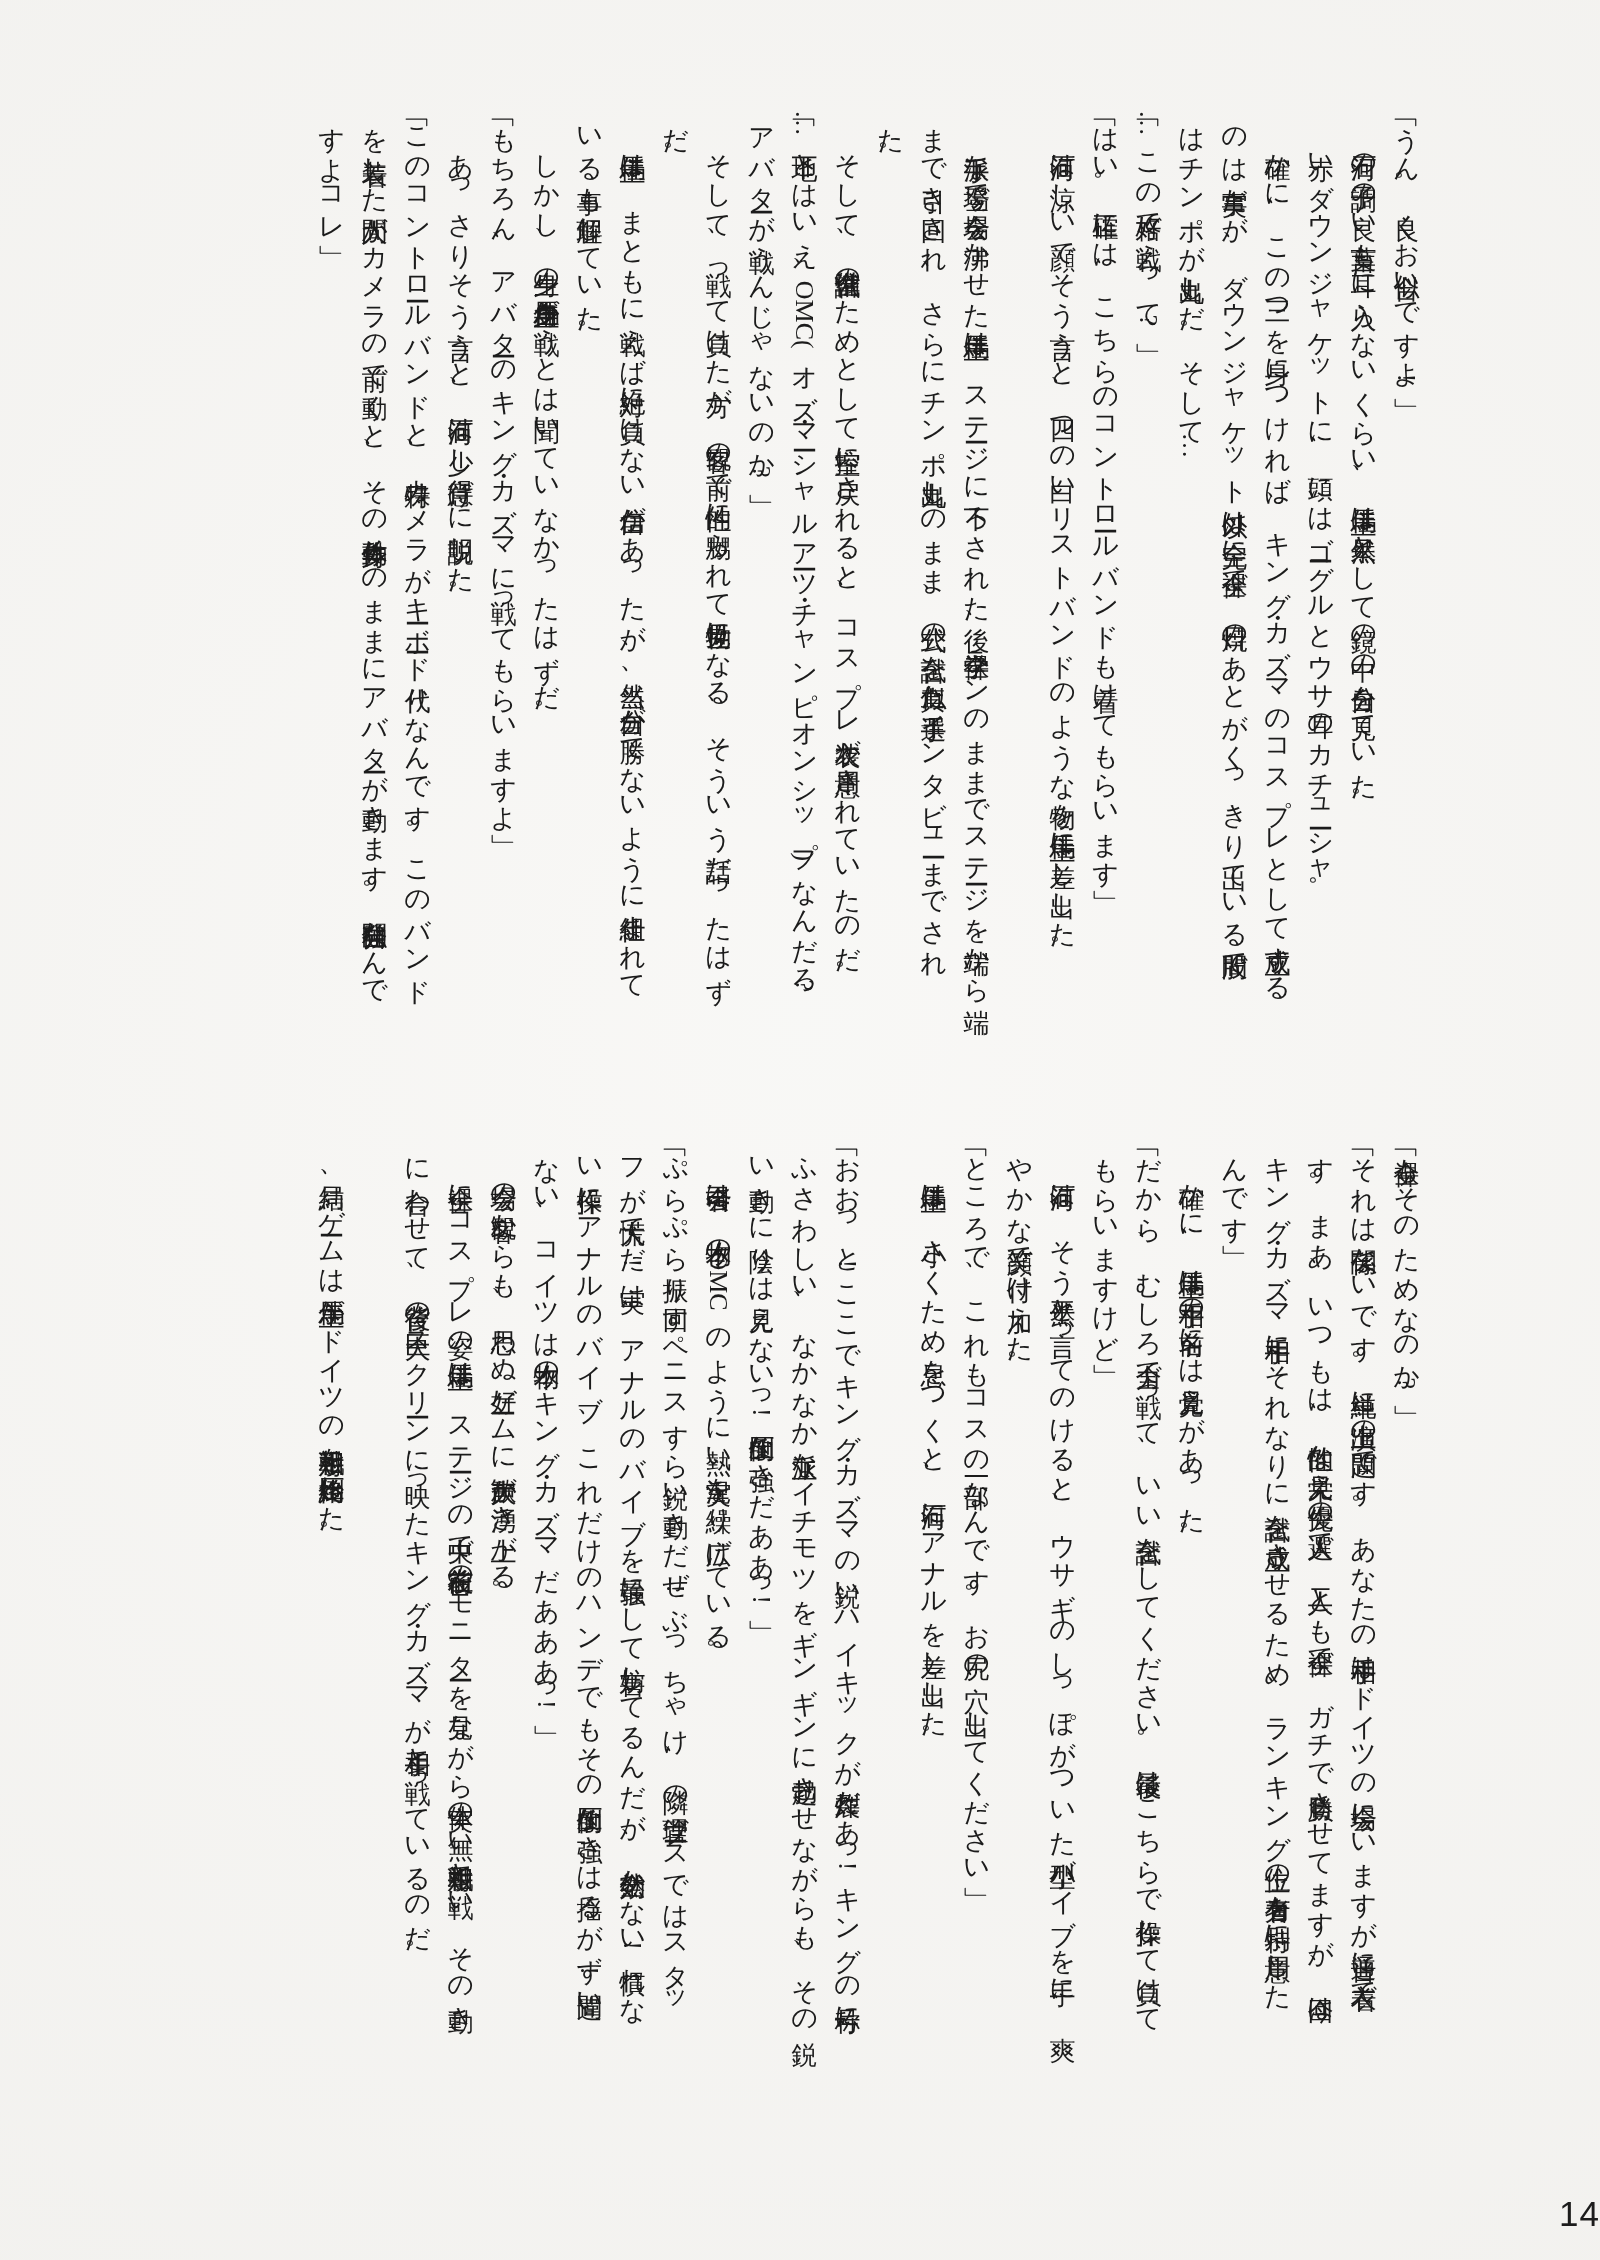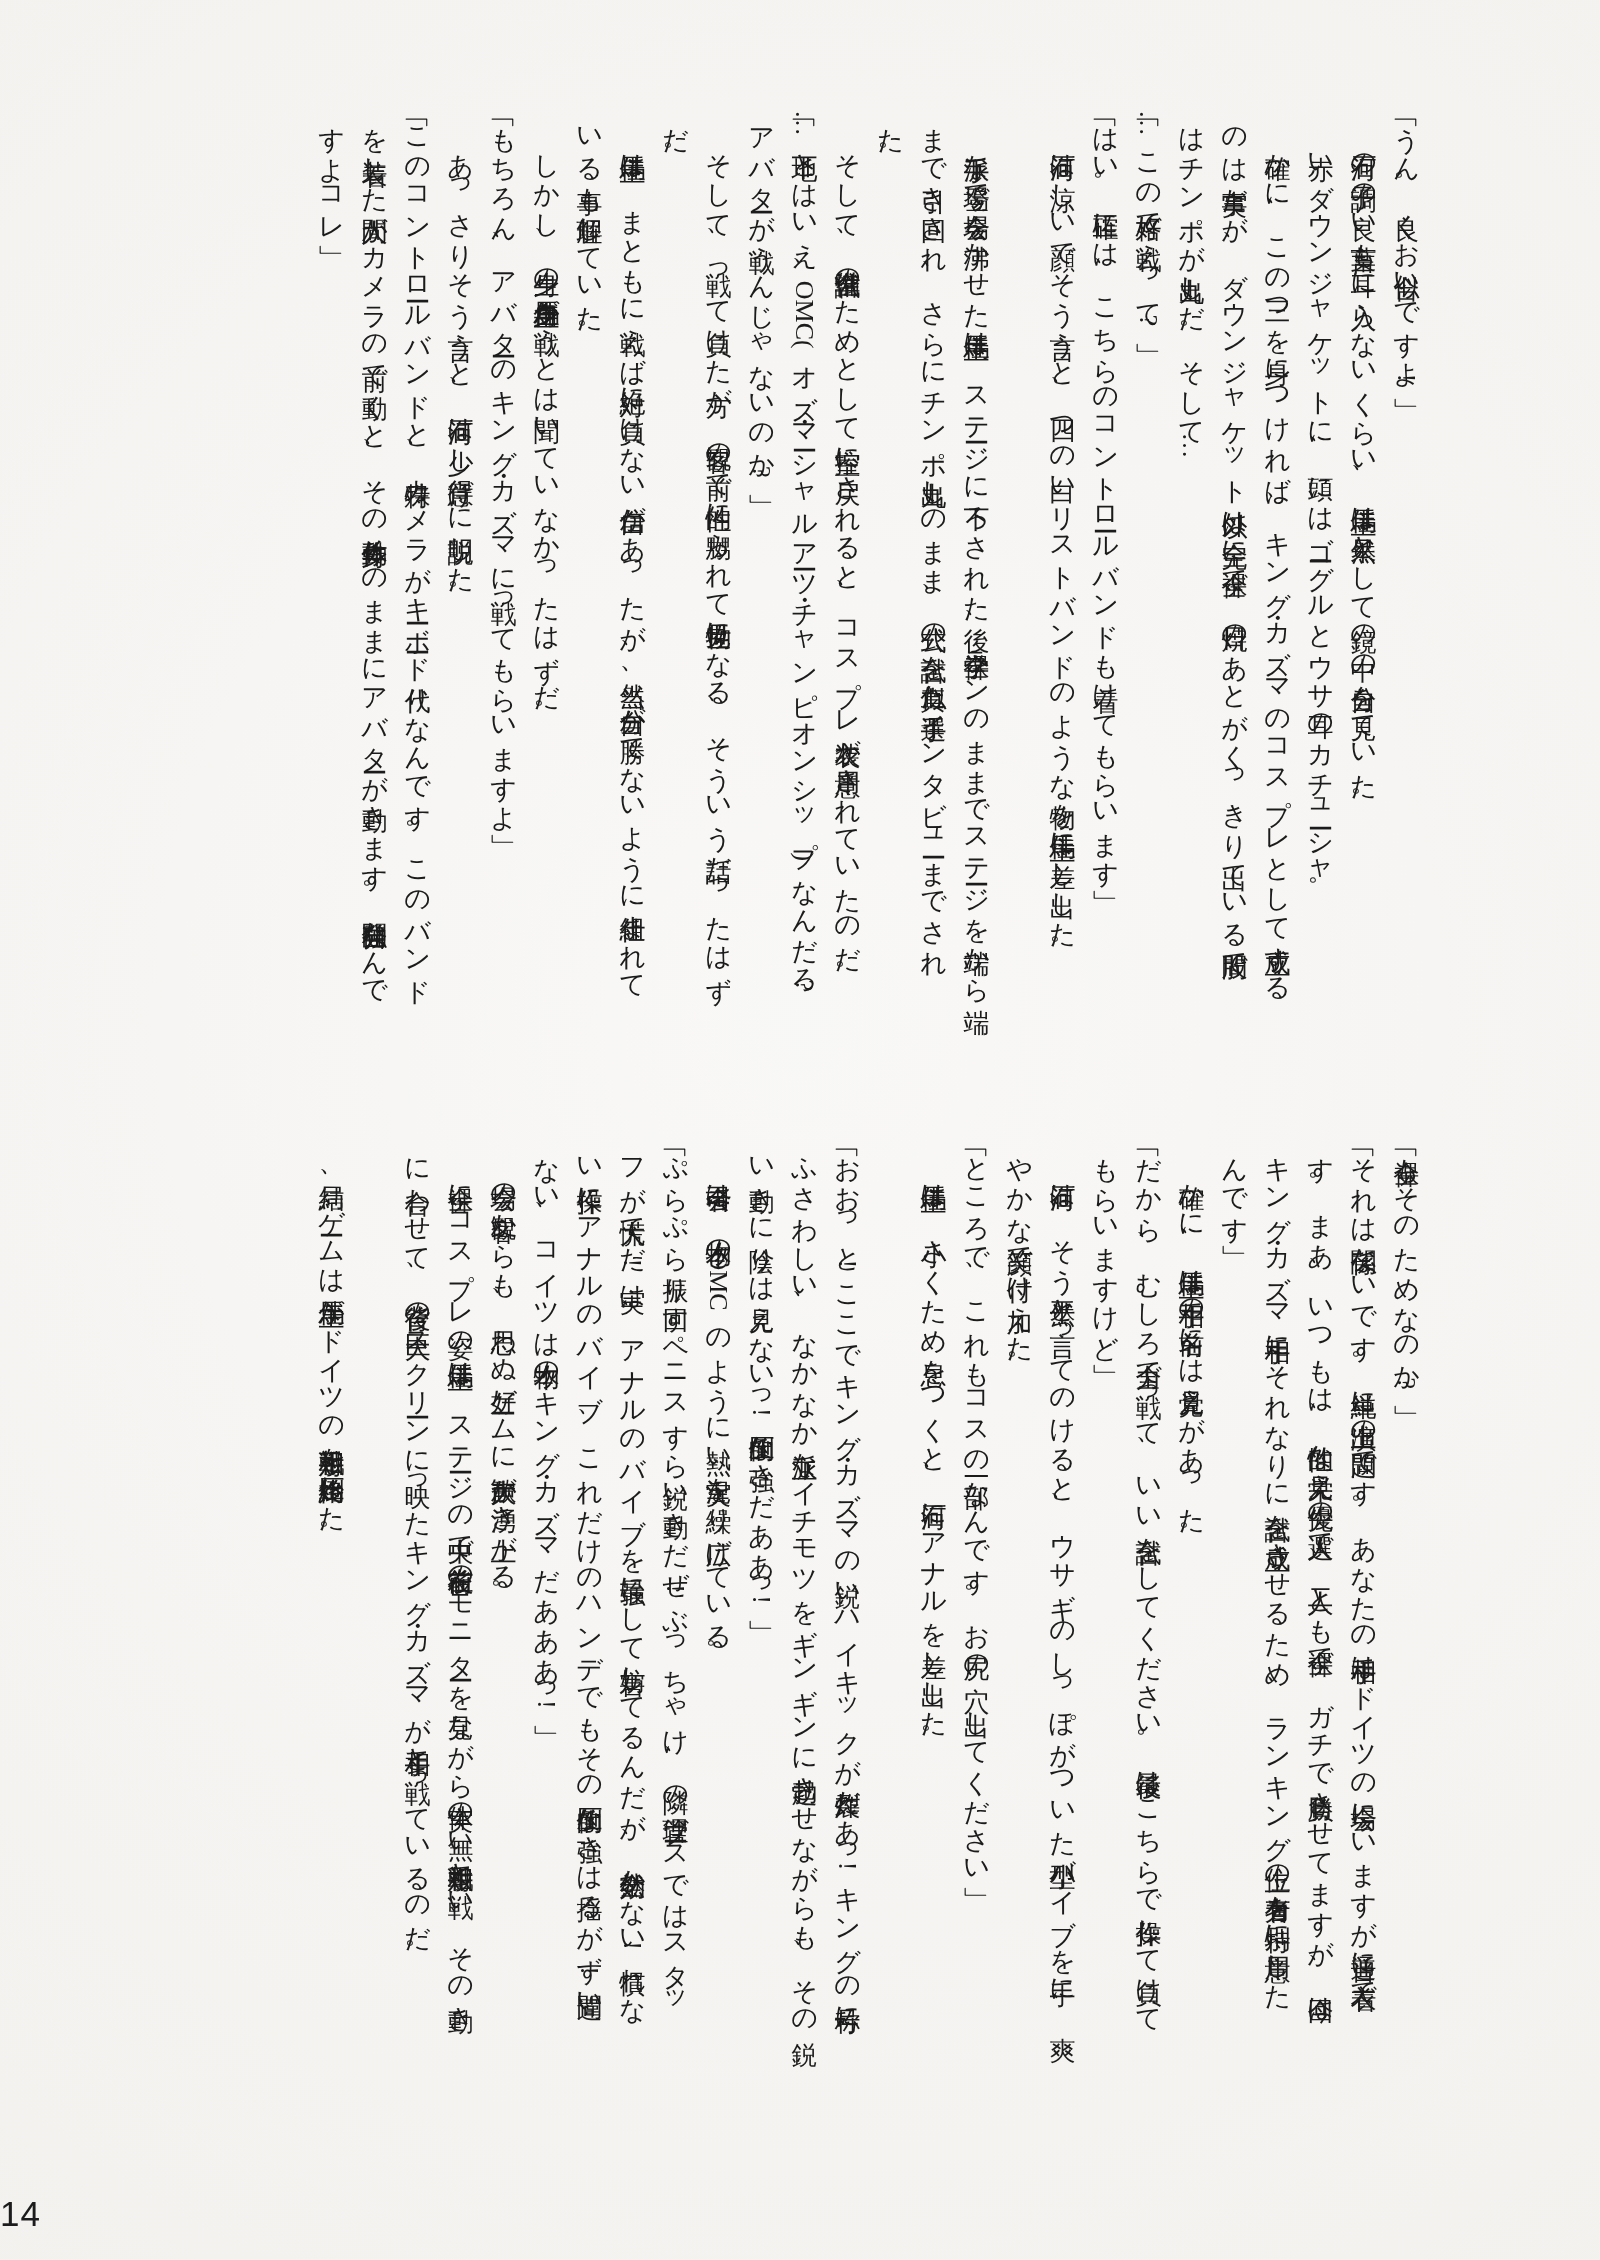--- a/index.html
+++ b/index.html
@@ -42,7 +42,7 @@
     left: 0;
     right: 0;
     bottom: 26px;
-    text-align: left;
+    text-align: right;
     font-family: "Liberation Sans", "DejaVu Sans", sans-serif;
     font-size: 35px;
     letter-spacing: 1px;

